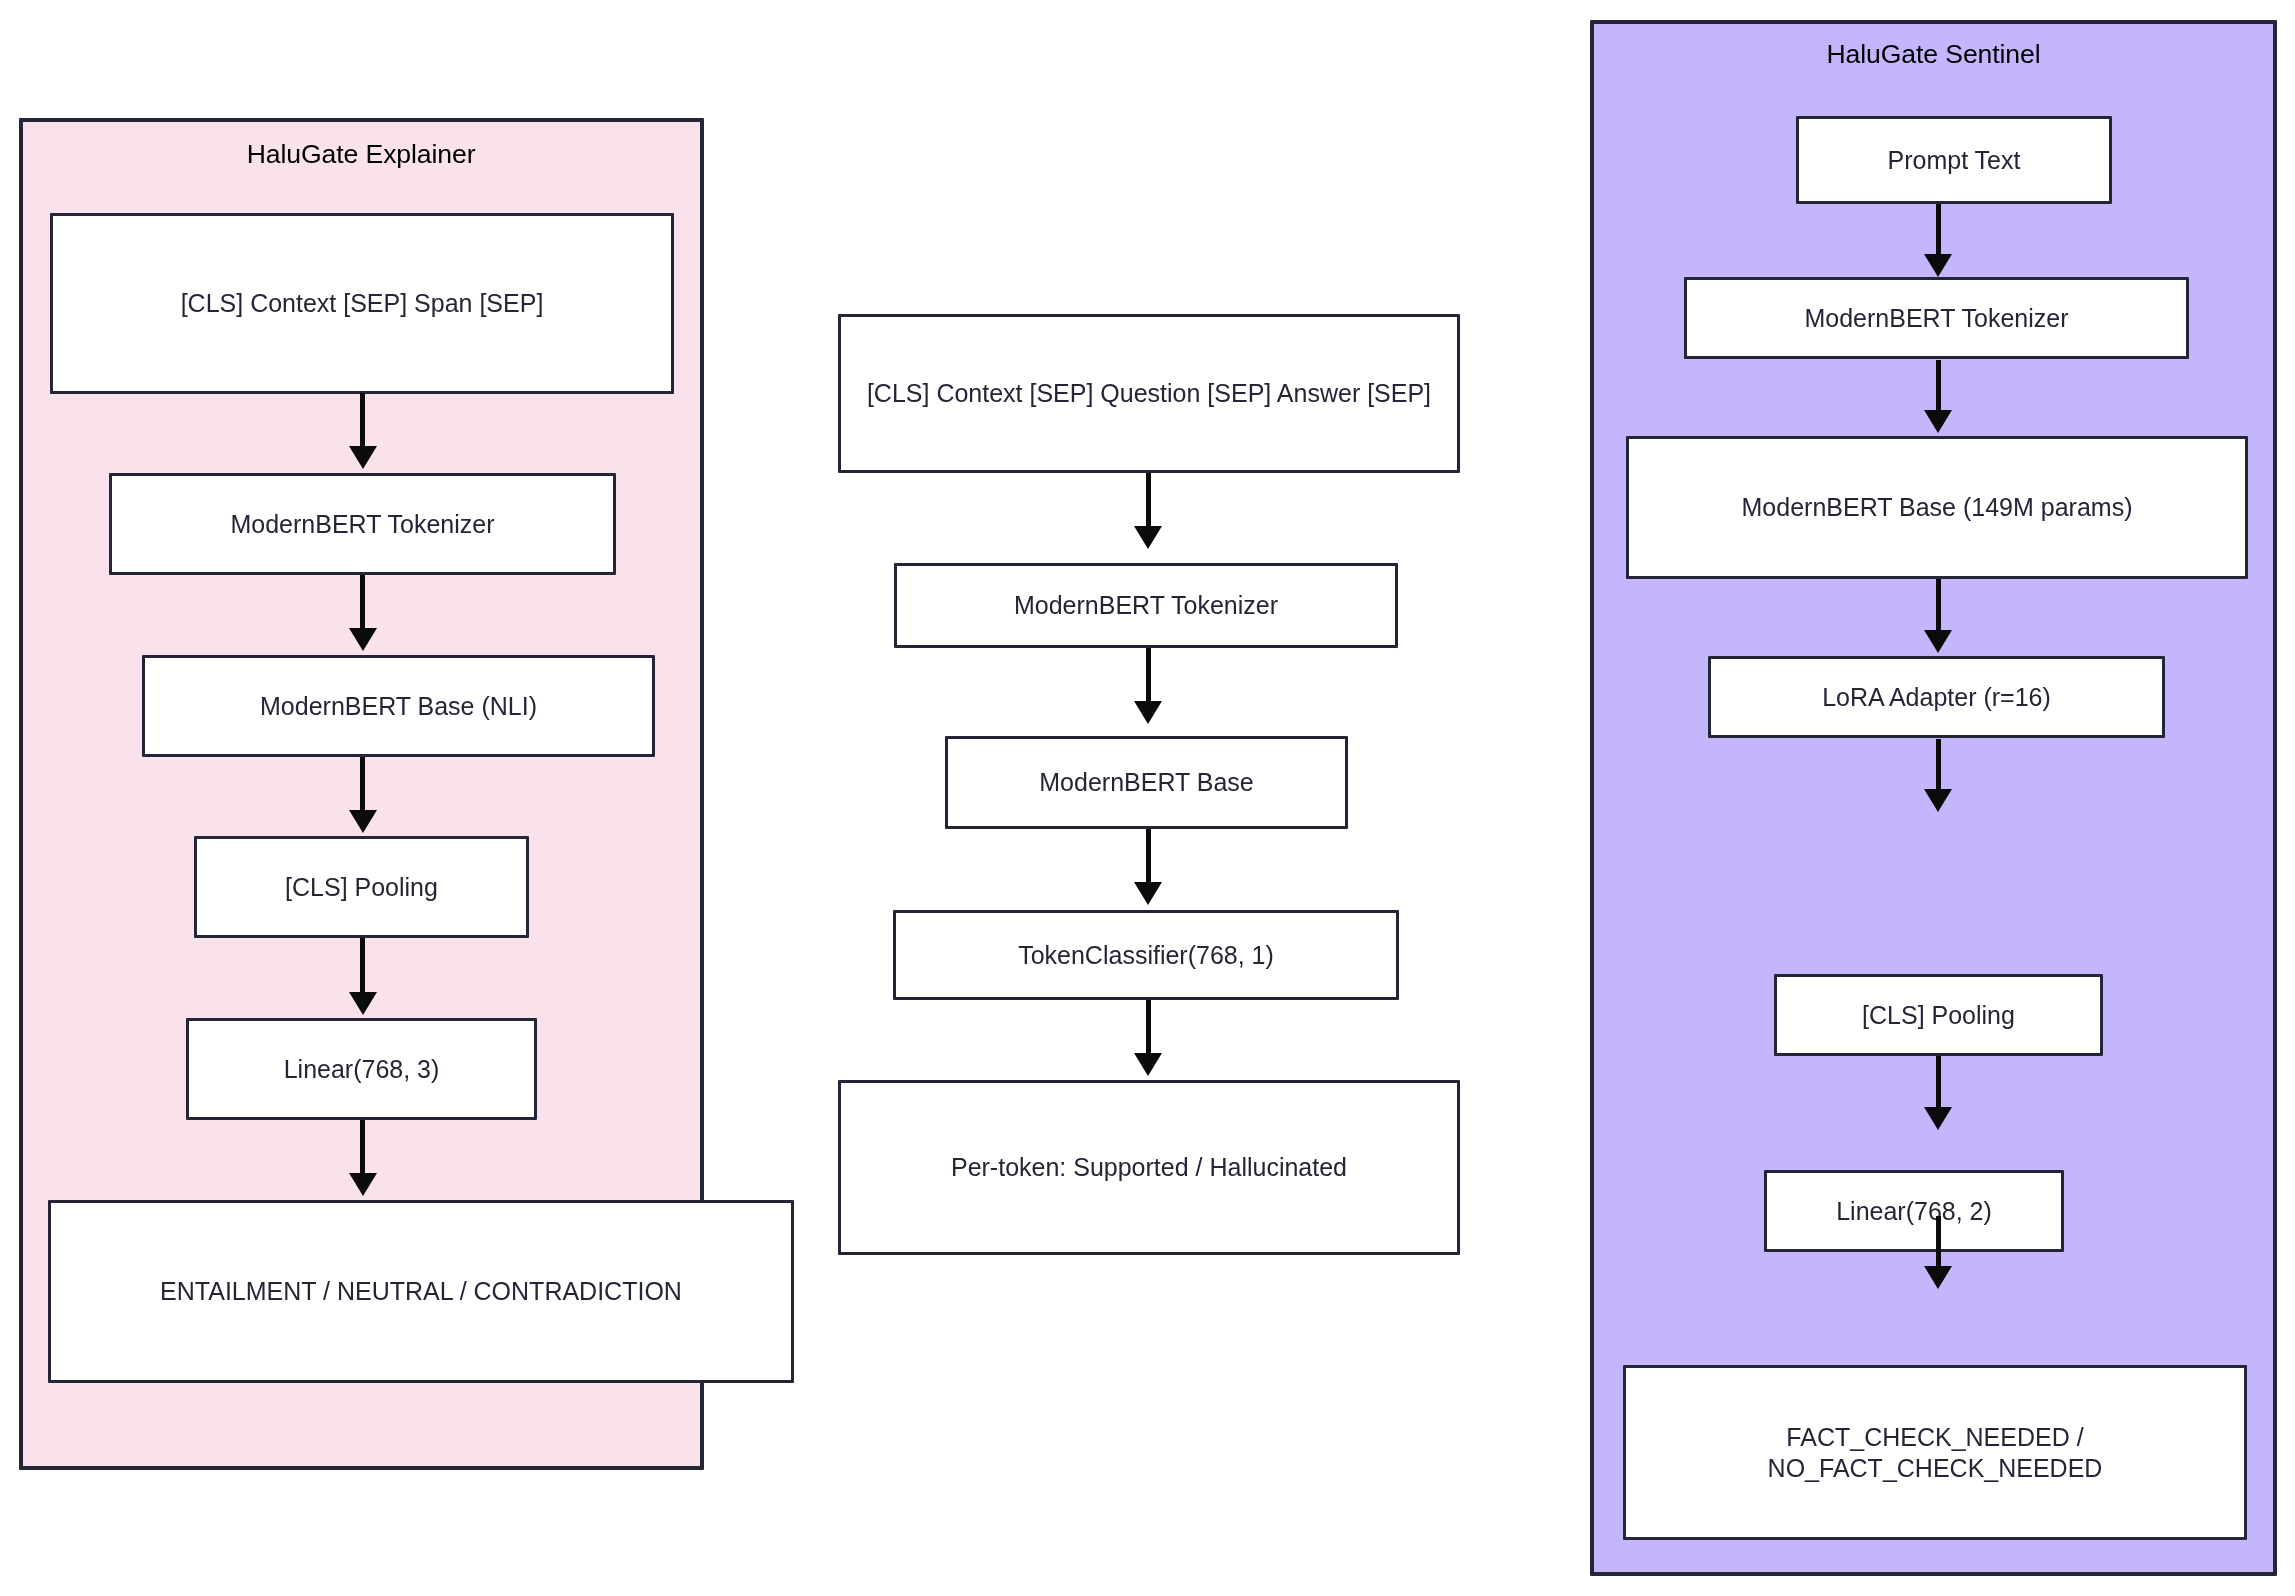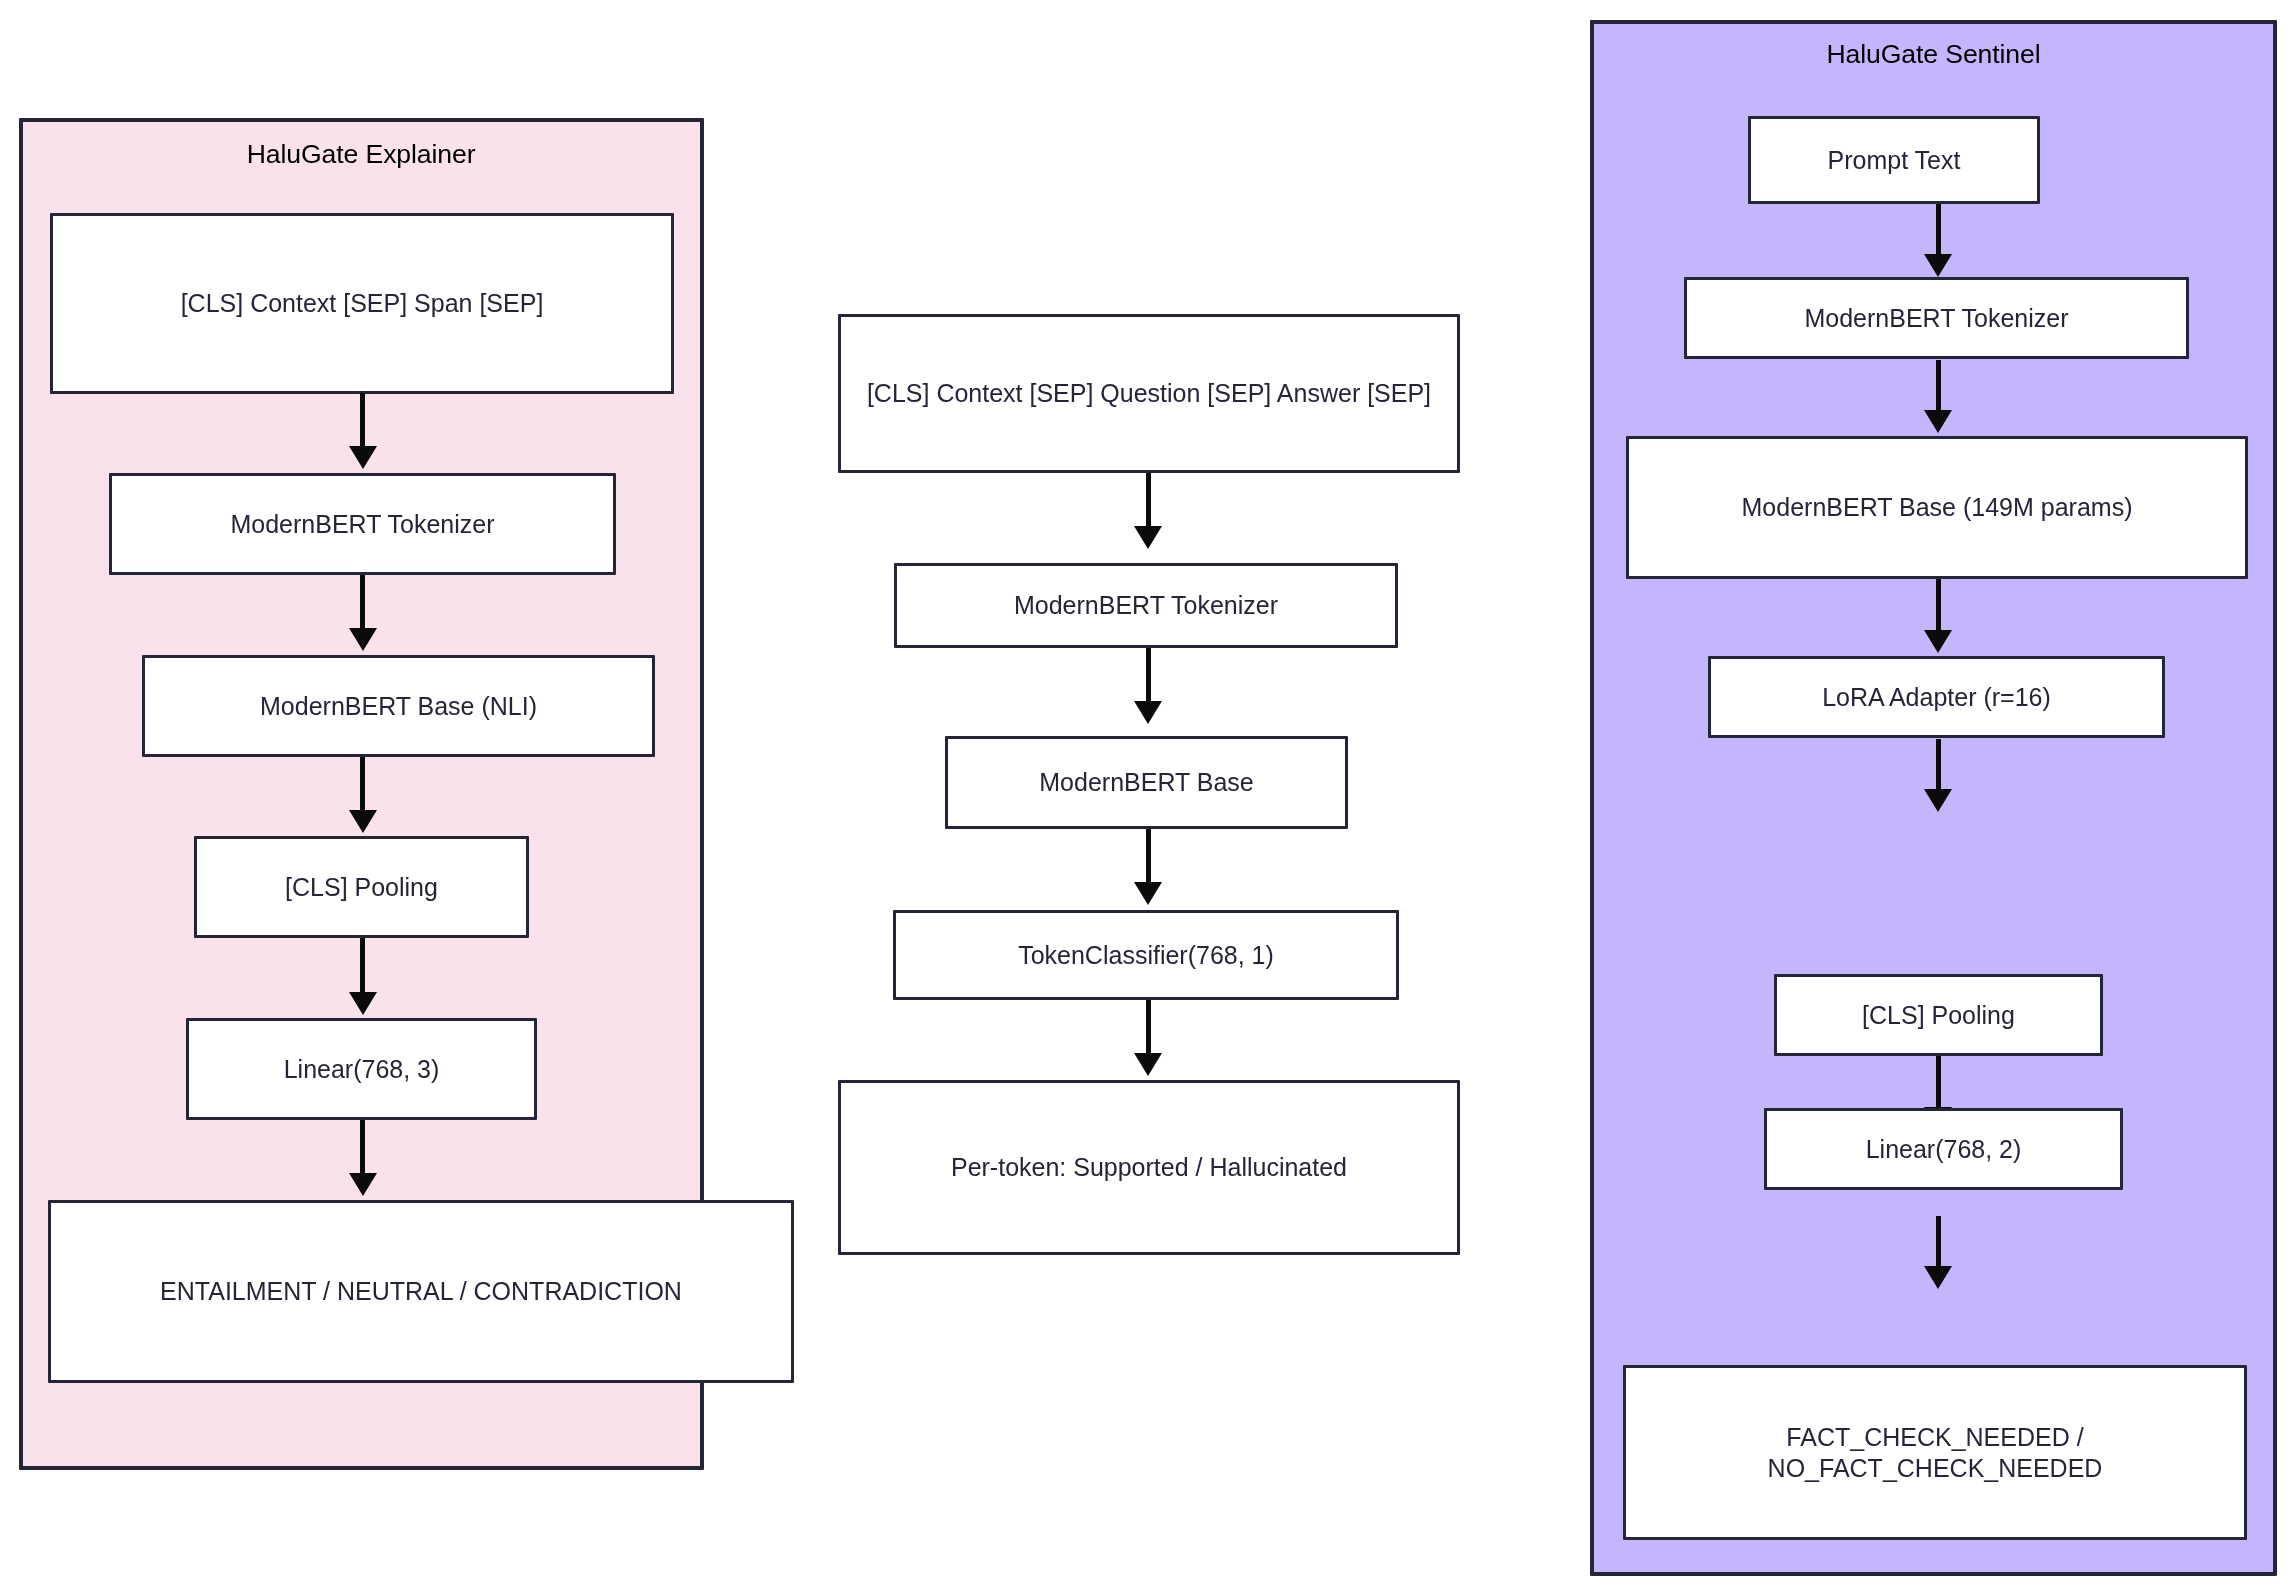--- a/index.html
+++ b/index.html
@@ -171,7 +171,7 @@
     <div class="cluster-title" style="top:15px;">HaluGate Sentinel</div>
   </div>
 
-  <div class="node" style="left:1748px; top:116px; width:292px; height:88px;">
+  <div class="node" style="left:1796px; top:116px; width:316px; height:88px;">
     <span>Prompt Text</span>
   </div>
   <div class="edge" style="left:1936px; top:204px; height:58px;"></div>

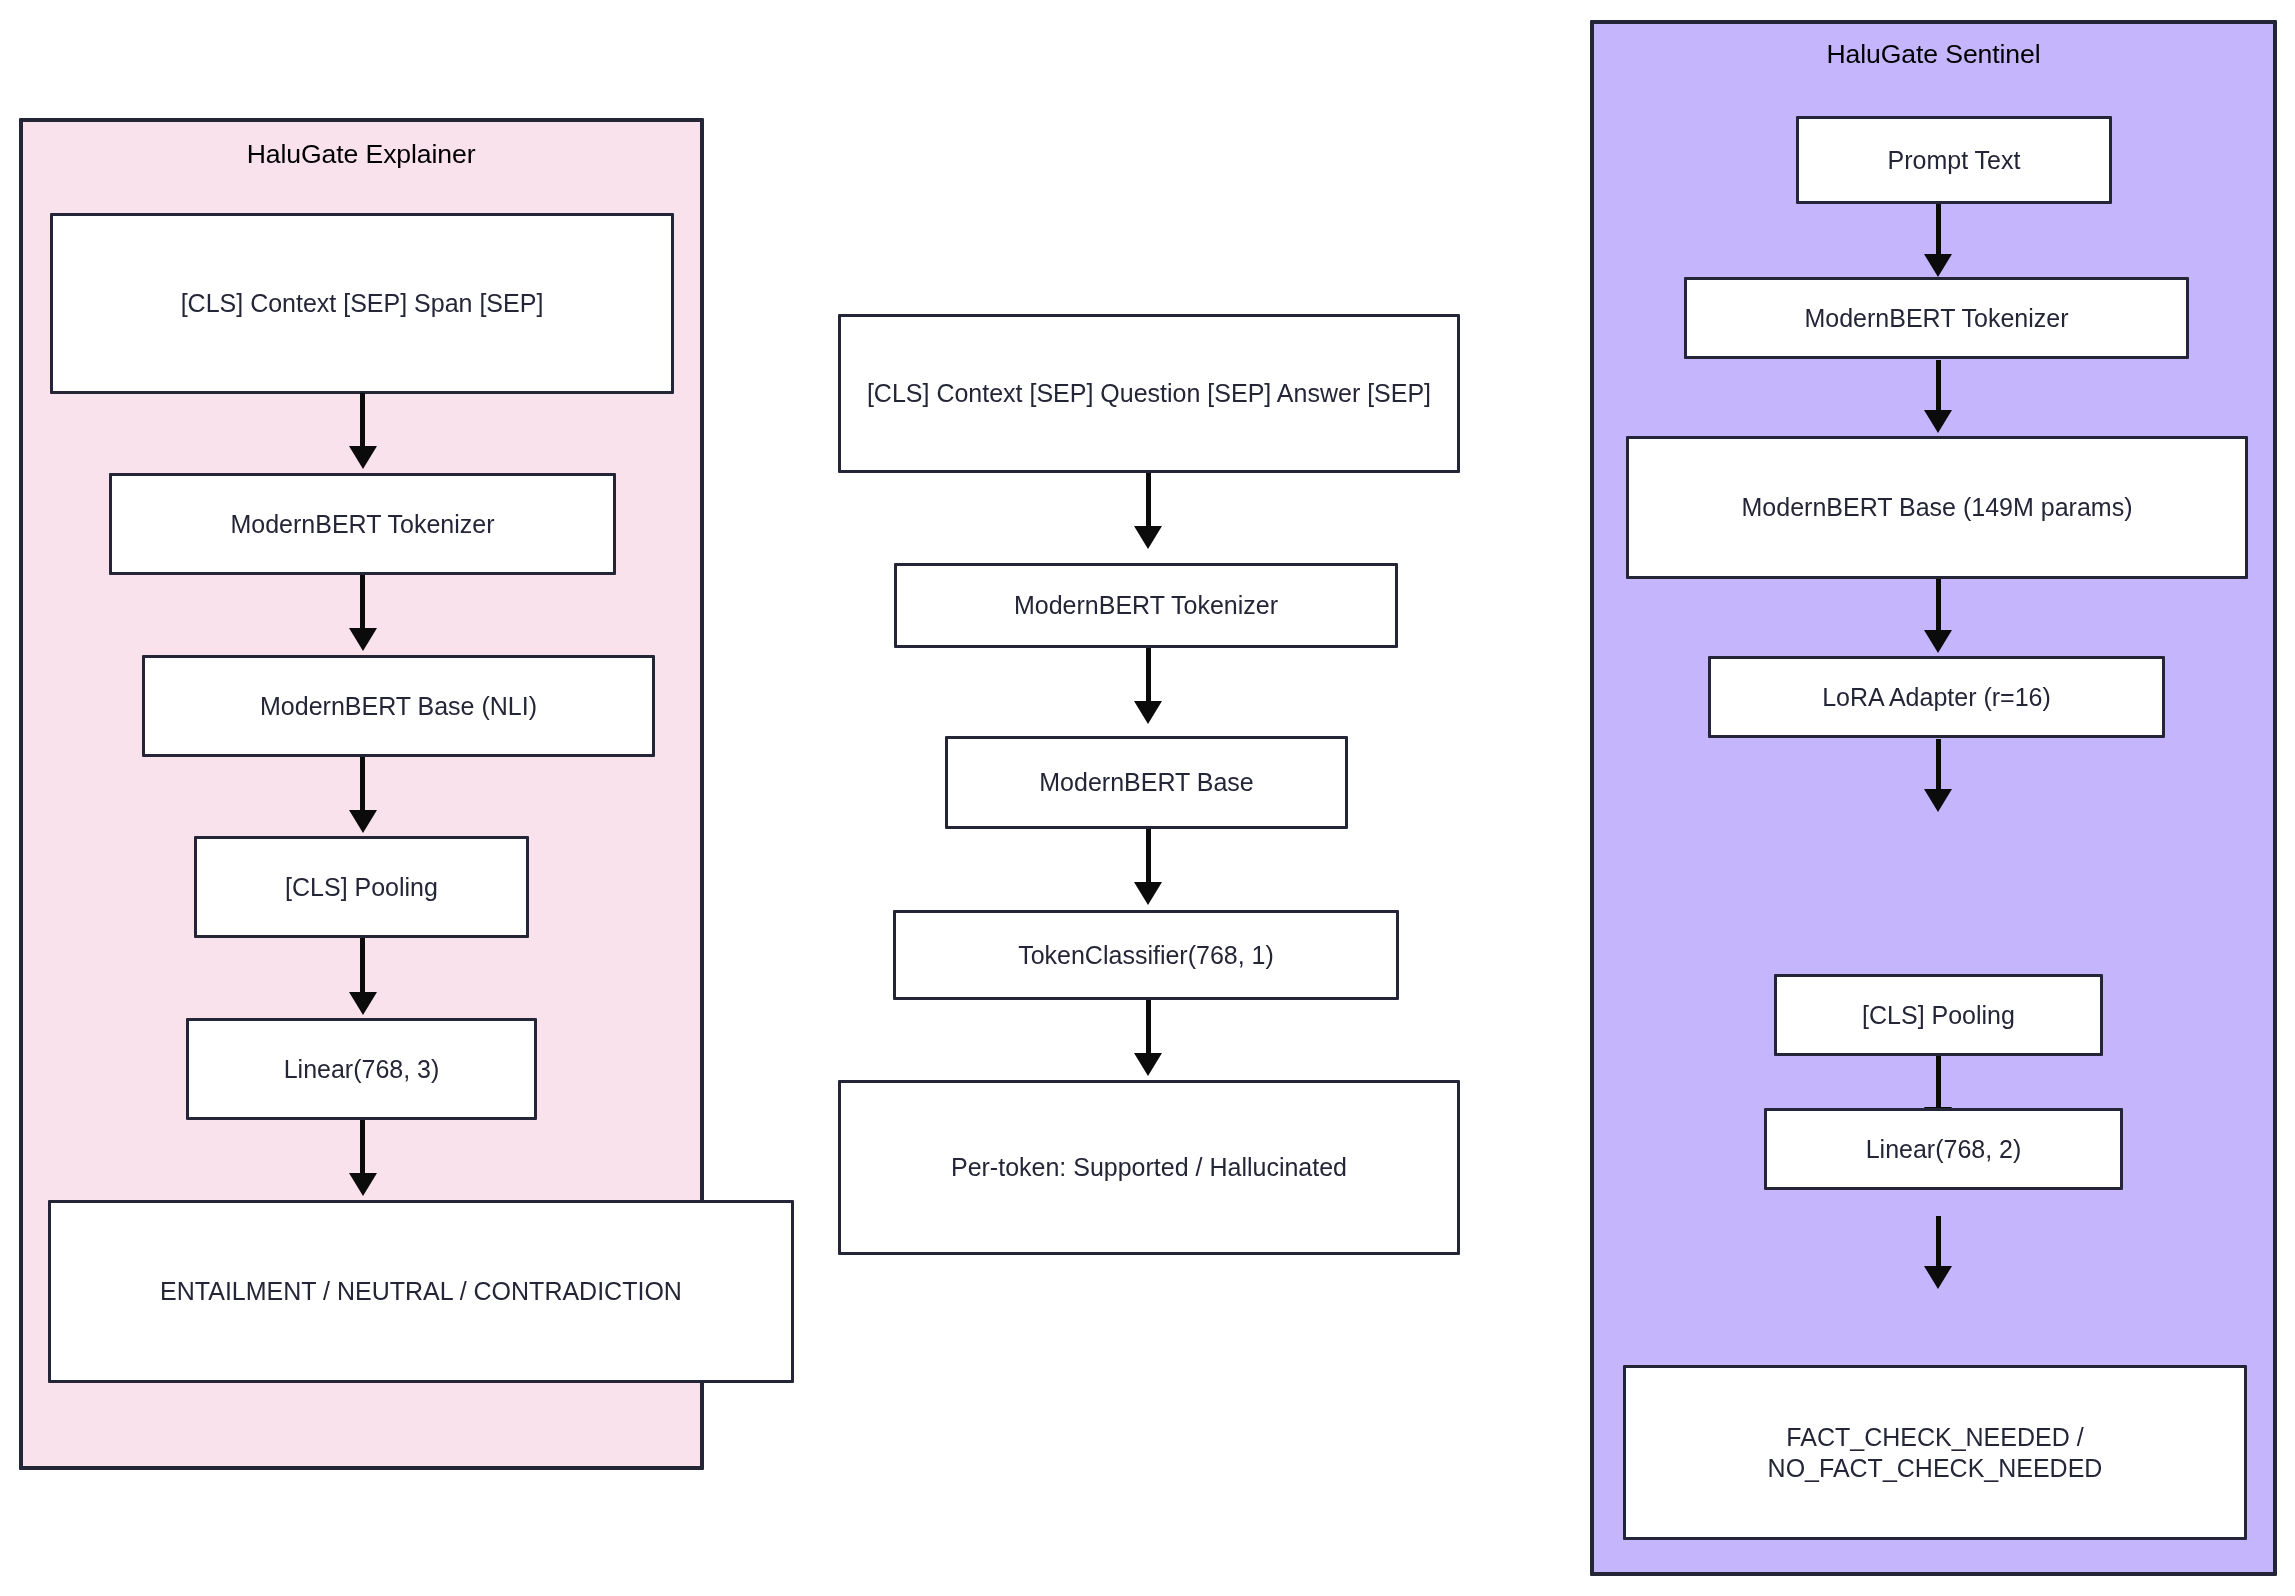--- a/index.html
+++ b/index.html
@@ -201,7 +201,7 @@
   <div class="edge" style="left:1936px; top:1056px; height:58px;"></div>
   <div class="edge-head" style="left:1924px; top:1107px;"></div>
 
-  <div class="node" style="left:1764px; top:1108px; width:359px; height:82px;">
+  <div class="node" style="left:1764px; top:1170px; width:300px; height:82px;">
     <span>Linear(768, 2)</span>
   </div>
   <div class="edge" style="left:1936px; top:1216px; height:58px;"></div>

